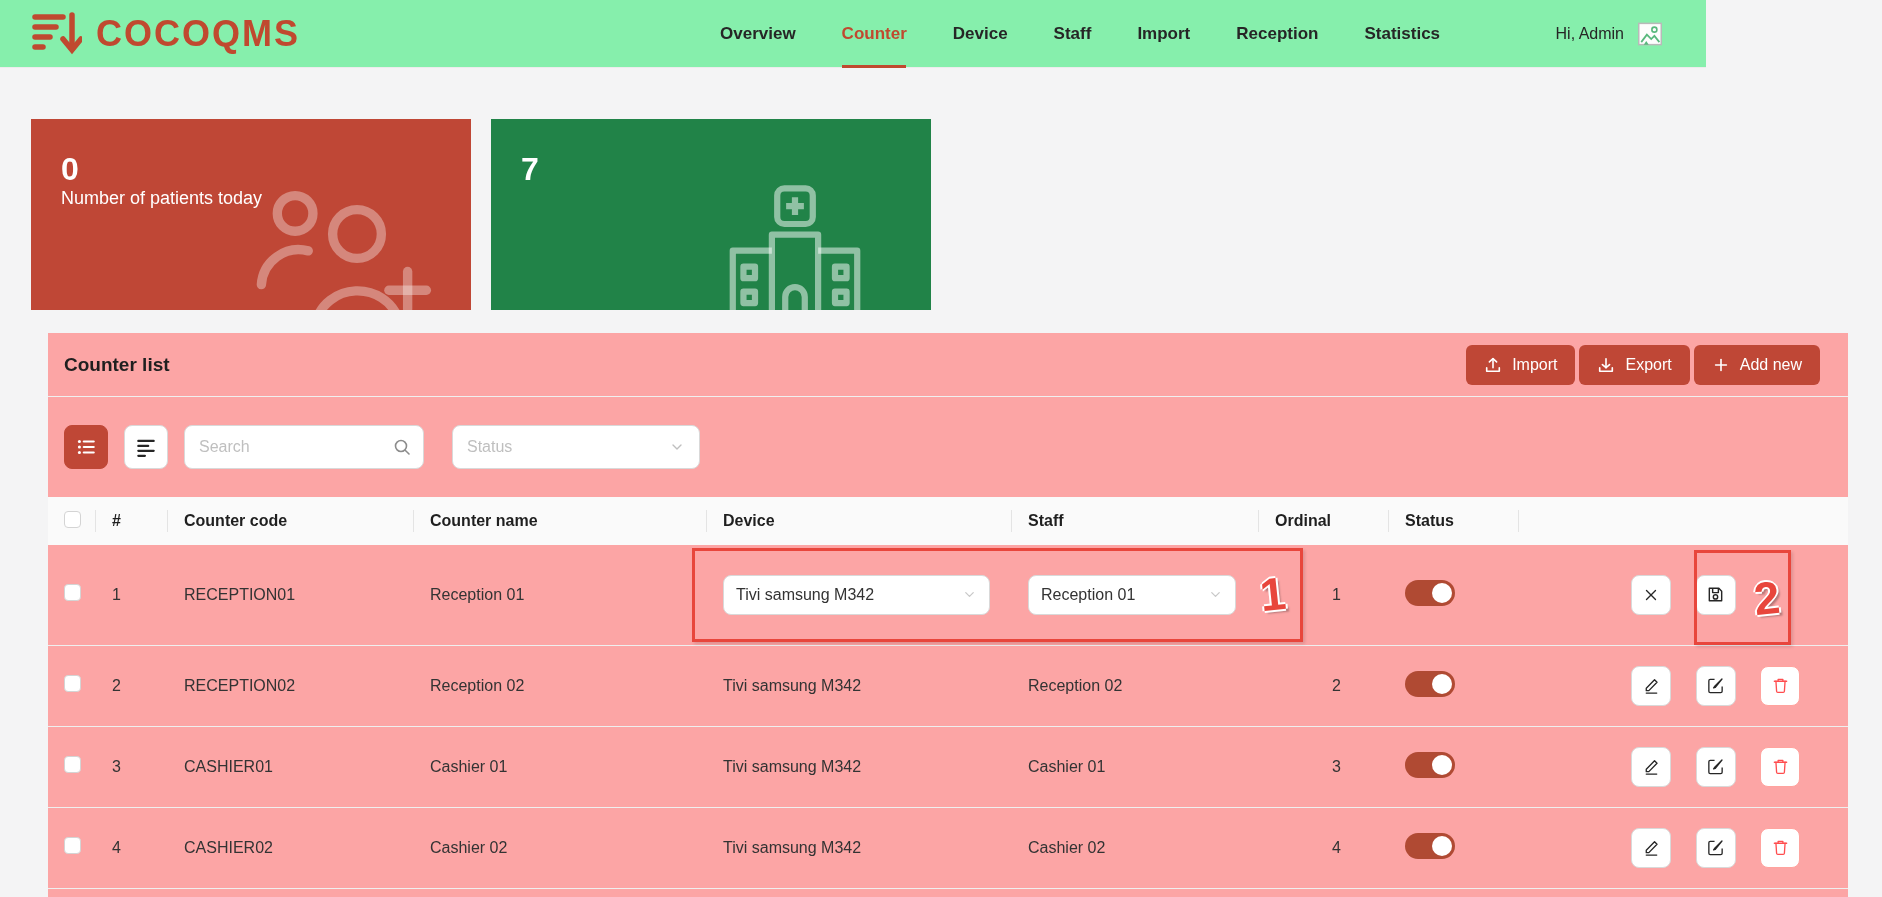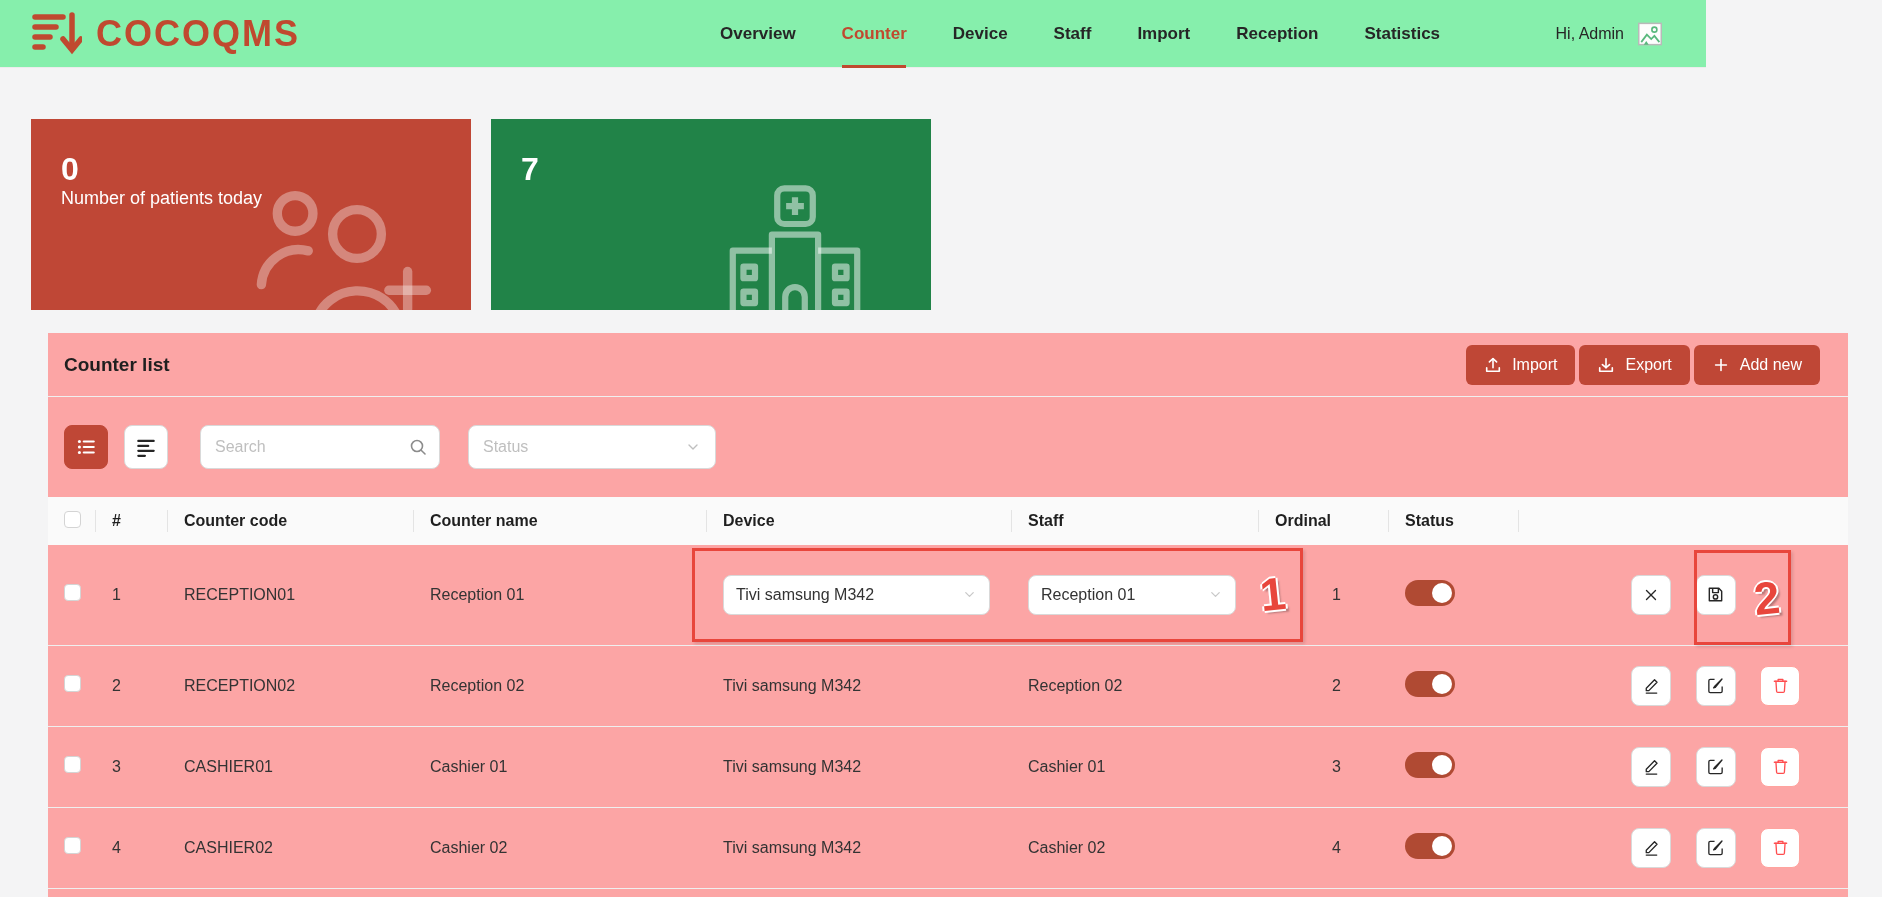--- a/index.html
+++ b/index.html
@@ -47,7 +47,7 @@
   .icon-btn { width:44px; height:44px; border-radius:8px; border:1px solid #d9d9d9; background:#fff;
     display:flex; align-items:center; justify-content:center; cursor:pointer; margin-right:16px; }
   .icon-btn.active { background:#bf4736; border-color:#bf4736; }
-  .search-box { position:relative; width:240px; margin-left:16px; }
+  .search-box { position:relative; width:240px; margin-left:0; }
   .search-box input { width:240px; height:44px; border:1px solid #d9d9d9; border-radius:8px;
     padding:0 40px 0 14px; font-size:16px; font-family:inherit; color:#333; outline:none; }
   .search-box input::placeholder { color:#bfbfbf; }

